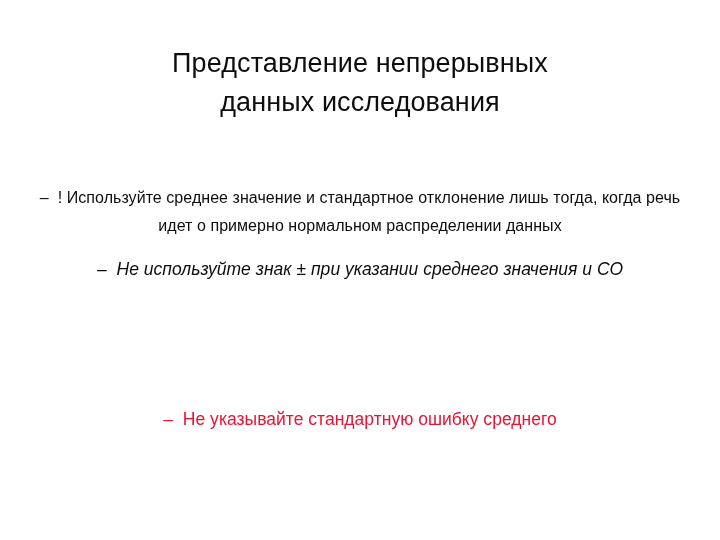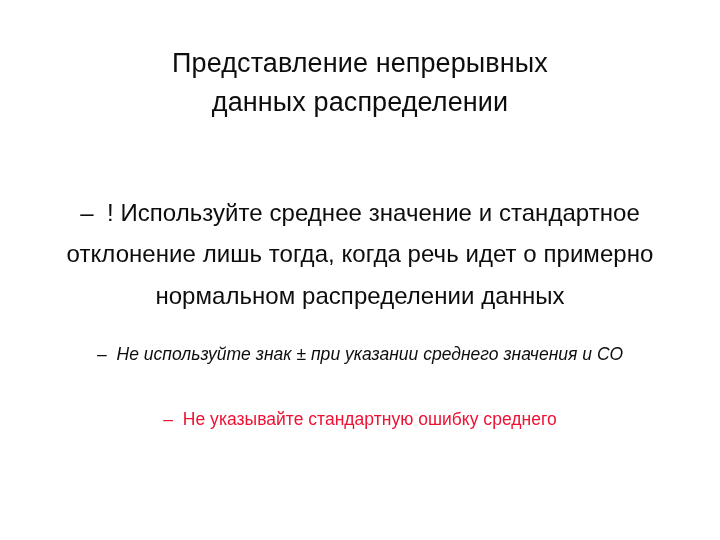--- a/index.html
+++ b/index.html
@@ -99,7 +99,7 @@
 
   <h1 class="slide-title">
     <span class="t-line">Представление непрерывных</span>
-    <span class="t-line">данных распределении</span>
+    <span class="t-line">данных исследования</span>
   </h1>
 
   <div class="body-block">

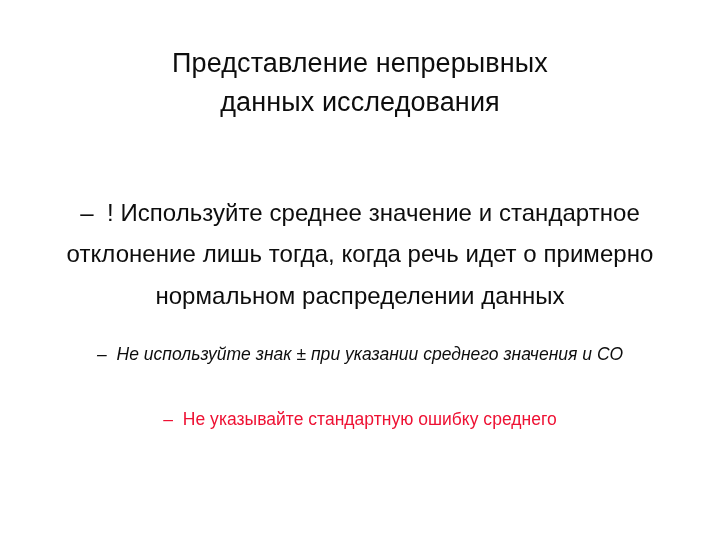--- a/index.html
+++ b/index.html
@@ -57,7 +57,7 @@
   }
 
   .bullet-1 {
-    font-size: 24px;
+    font-size: 16px;
     line-height: 1.72;
     padding: 0 28px;
     letter-spacing: 0.05px;

